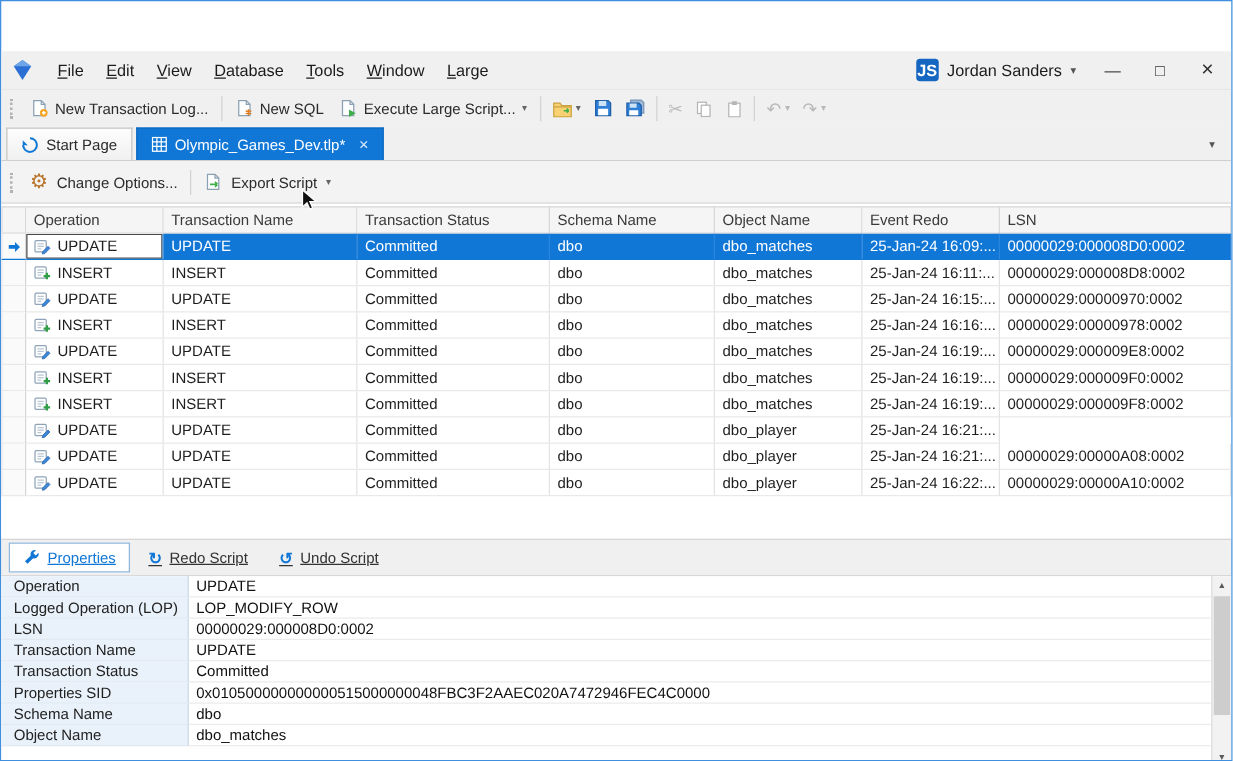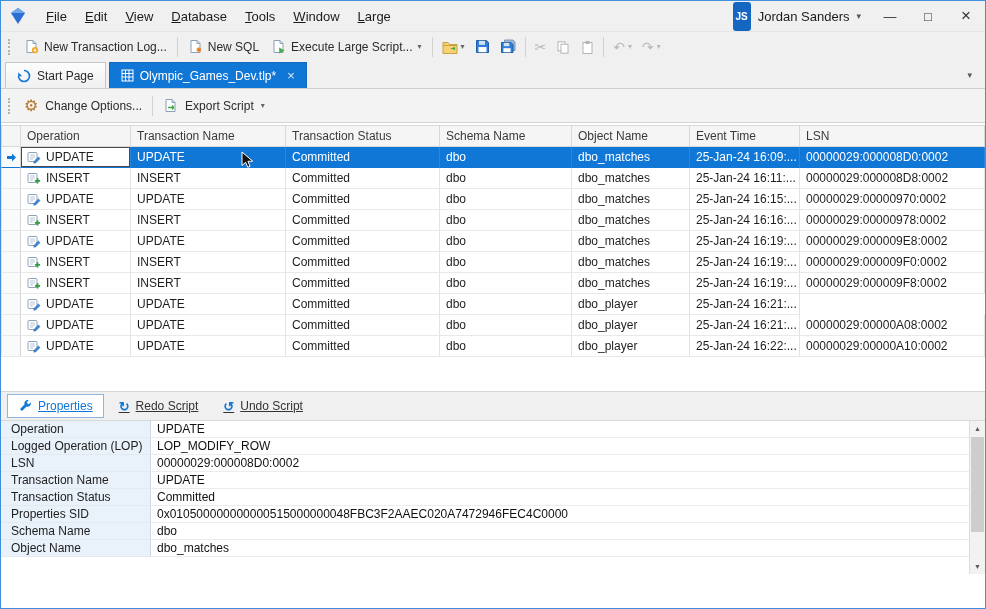--- a/index.html
+++ b/index.html
@@ -12,7 +12,7 @@
   .window { position: relative; width: 986px; height: 609px; border: 1px solid #3f8fde; background: #fff; overflow: hidden; }
 
   
-  .menubar { height: 30px; background: #f0f0f0; display: flex; align-items: center; padding-left: 8px; }
+  .menubar { height: 30px; background: #f0f0f0; display: flex; align-items: center; padding-left: 8px; margin-top: 40px; }
   .logo { width: 18px; height: 18px; margin-right: 10px; flex: 0 0 auto; }
   .menu-item { display: inline-block; padding: 6px 9px; font-size: 13px; color: #1b1b1b; cursor: default; }
   .menu-item::first-letter { text-decoration: underline; }

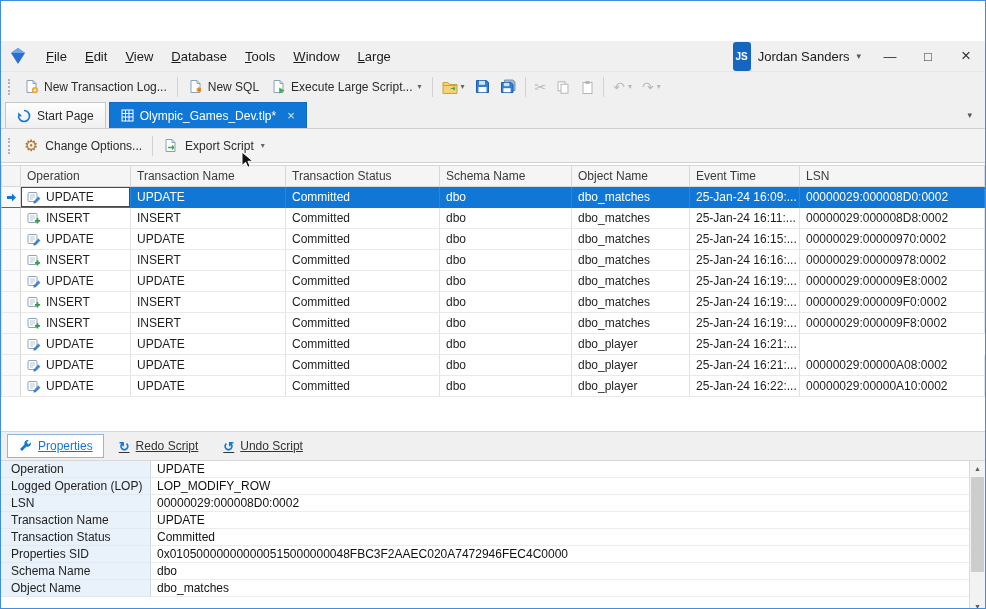--- a/index.html
+++ b/index.html
@@ -17,7 +17,7 @@
   .menu-item { display: inline-block; padding: 6px 9px; font-size: 13px; color: #1b1b1b; cursor: default; }
   .menu-item::first-letter { text-decoration: underline; }
   .user-chip { margin-left: auto; display: flex; align-items: center; gap: 7px; padding: 0 10px; }
-  .avatar { width: 18px; height: 29px; background: #1566c0; color: #fff; font-size: 10px; font-weight: bold;
+  .avatar { width: 18px; height: 18px; background: #1566c0; color: #fff; font-size: 13px; font-weight: bold;
             display: flex; align-items: center; justify-content: center; border-radius: 3px; }
   .user-name { font-size: 13px; color: #1b1b1b; }
   .chip-caret { font-size: 9px; color: #555; }

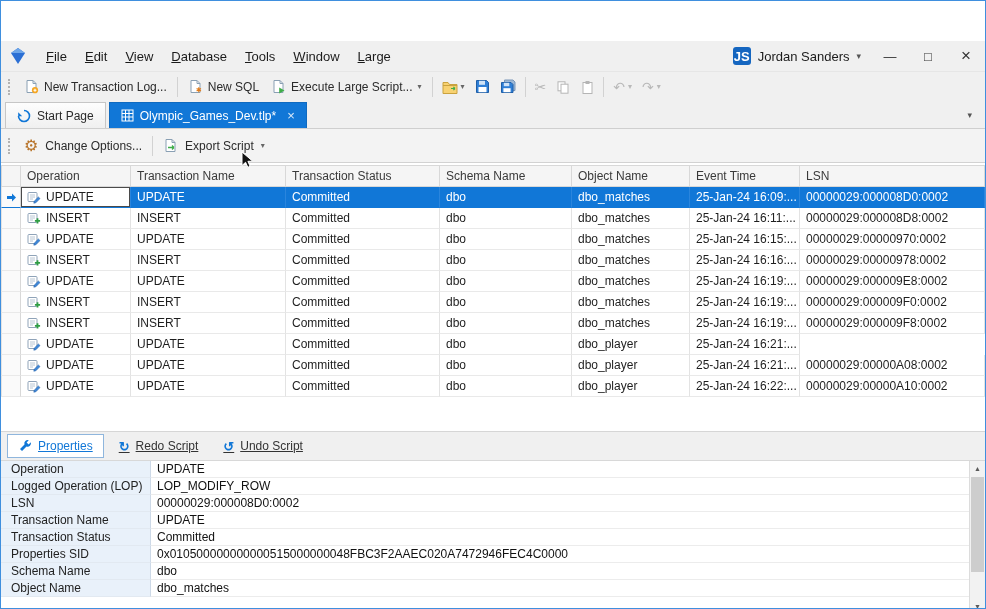--- a/index.html
+++ b/index.html
@@ -249,7 +249,7 @@
       <div class="hcell">Transaction Status</div>
       <div class="hcell">Schema Name</div>
       <div class="hcell">Object Name</div>
-      <div class="hcell">Event Time</div>
+      <div class="hcell">Event Redo</div>
       <div class="hcell">LSN</div>
     </div>
 

